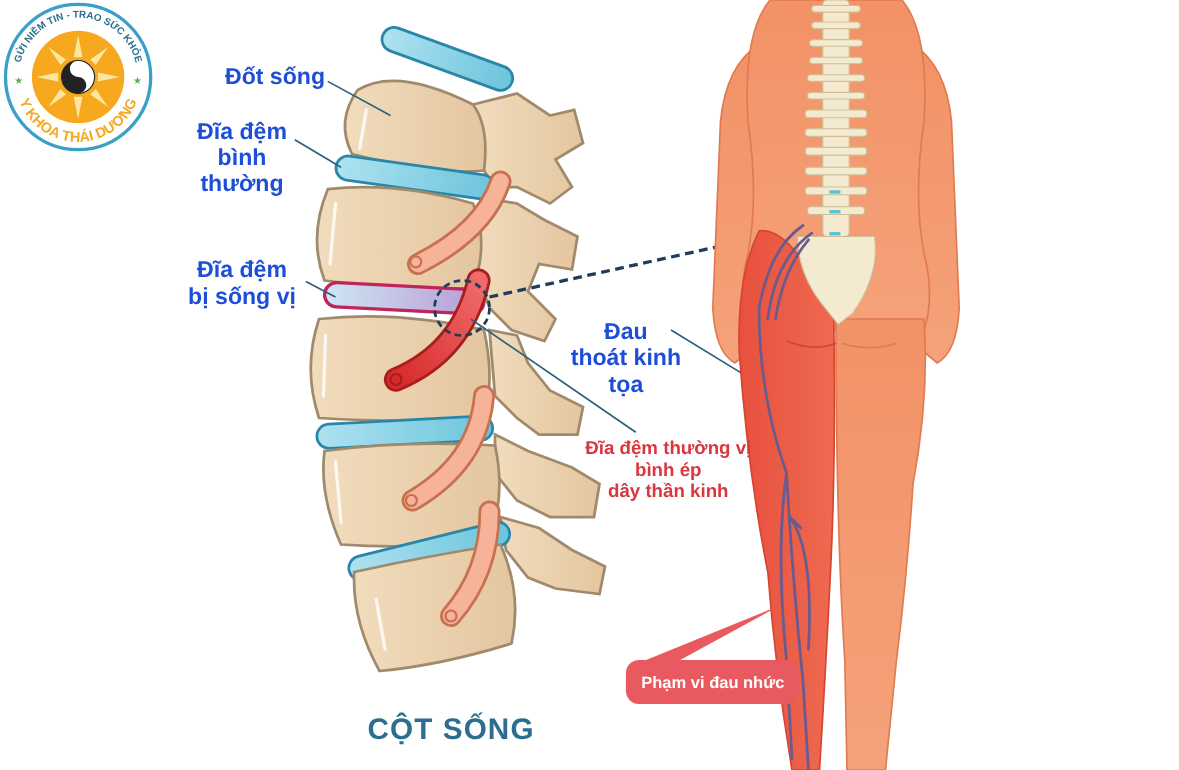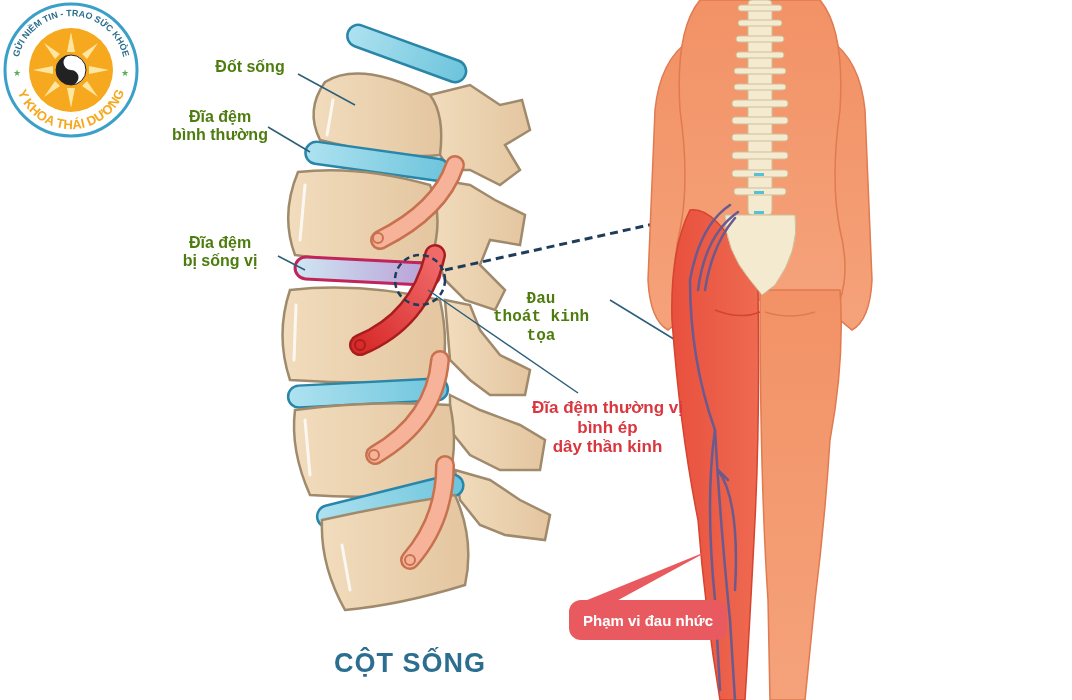--- a/index.html
+++ b/index.html
@@ -6,7 +6,7 @@
   body { width:1072px; height:700px; position:relative; overflow:hidden; font-family:"Liberation Sans", sans-serif; }
   .stage { position:absolute; left:0; top:0; width:1072px; height:700px; }
   .lbl { position:absolute; font-family:"Liberation Sans", sans-serif; font-weight:bold; text-align:center; line-height:1.15; }
-  .blue { color:#4d7c0f; font-size:16px; }
+  .blue { color:#1d4ed8; font-size:21px; }
   .red { color:#d9363e; font-size:17px; }
   .title { color:#2c6e8f; font-size:27px; letter-spacing:1px; }
   .callout { position:absolute; left:537px; top:600px; width:158px; height:40px; background:#e85a5f; border-radius:12px; color:#fff; font-weight:bold; font-size:15px; display:flex; align-items:center; justify-content:center; font-family:"Liberation Sans", sans-serif;margin-left:32px; }

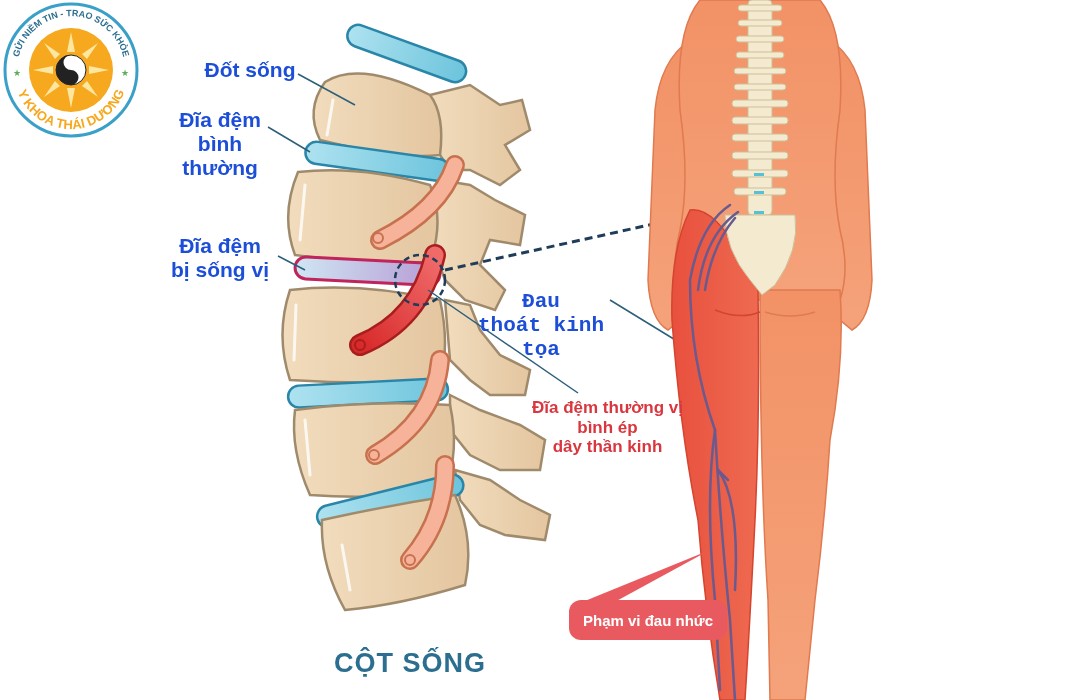--- a/index.html
+++ b/index.html
@@ -203,7 +203,7 @@
     <div>bị sống vị</div>
   </div>
 
-  <div class="lbl blue" style="left:476px;top:290px;width:130px;font-family:Liberation Mono, monospace;">
+  <div class="lbl blue" style="left:504px;top:290px;width:130px;">
     <div>Đau</div>
     <div>thoát kinh tọa</div>
   </div>

